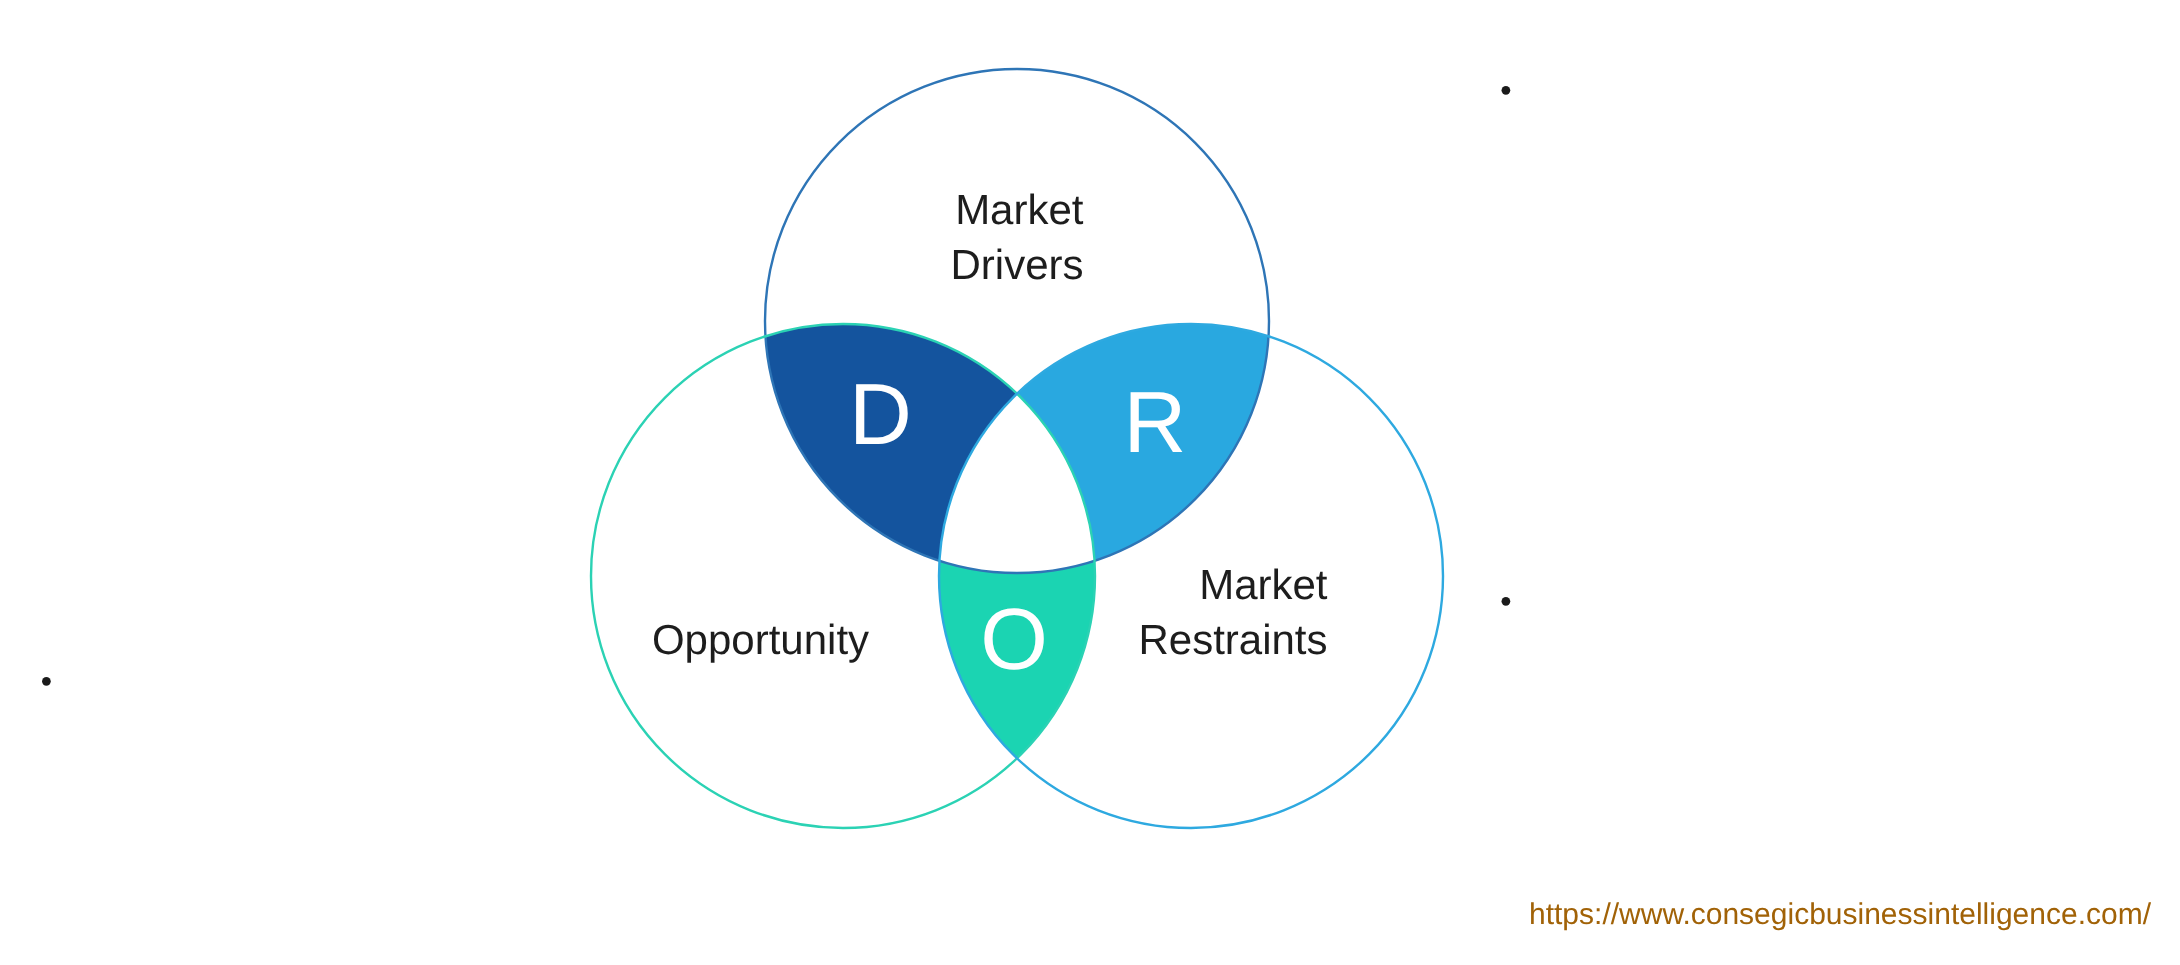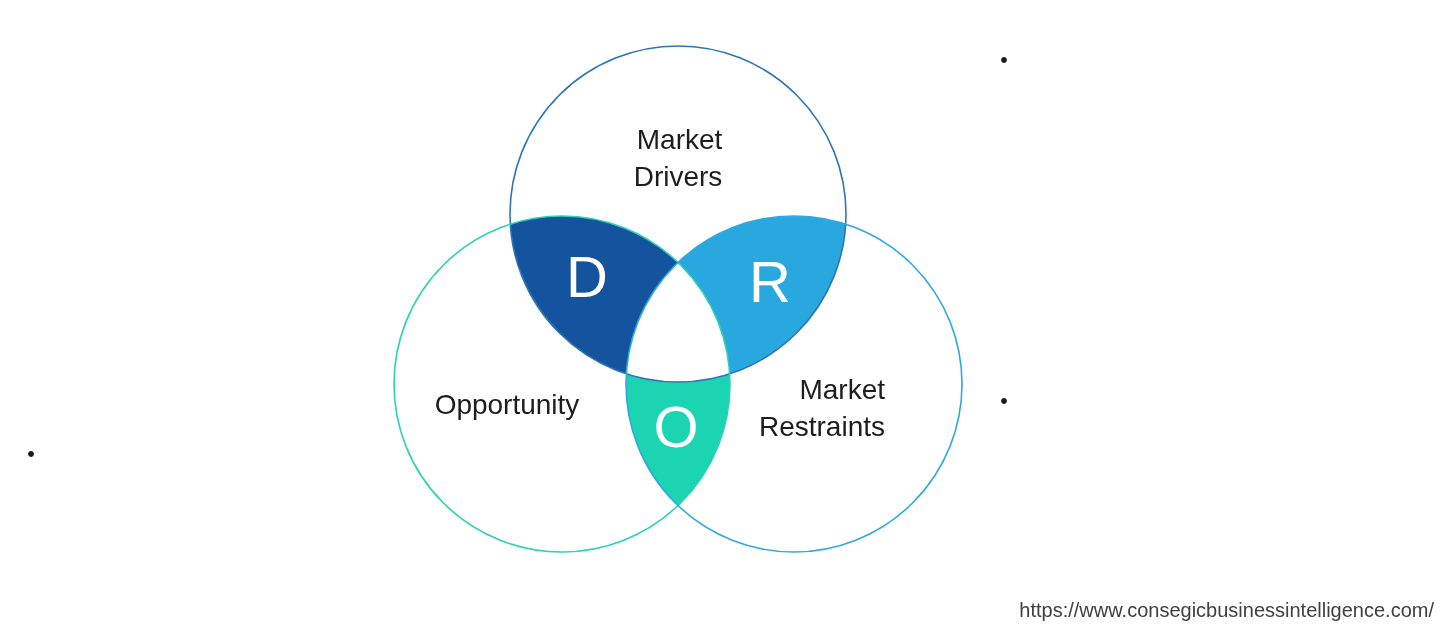--- a/index.html
+++ b/index.html
@@ -33,7 +33,7 @@
   .pos-bullet-restraints{left:997px;top:388px;width:440px;}
   .pos-bullet-opportunity{left:24px;top:441px;width:350px;}
   .pos-label-drivers{left:678px;top:121px;}
-  .pos-label-opportunity{left:507px;top:386px;}
+  .pos-label-opportunity{left:507px;top:408px;}
   .pos-label-restraints{left:822px;top:371px;}
   .pos-letter-d{left:587px;top:277px;}
   .pos-letter-r{left:770px;top:282px;}

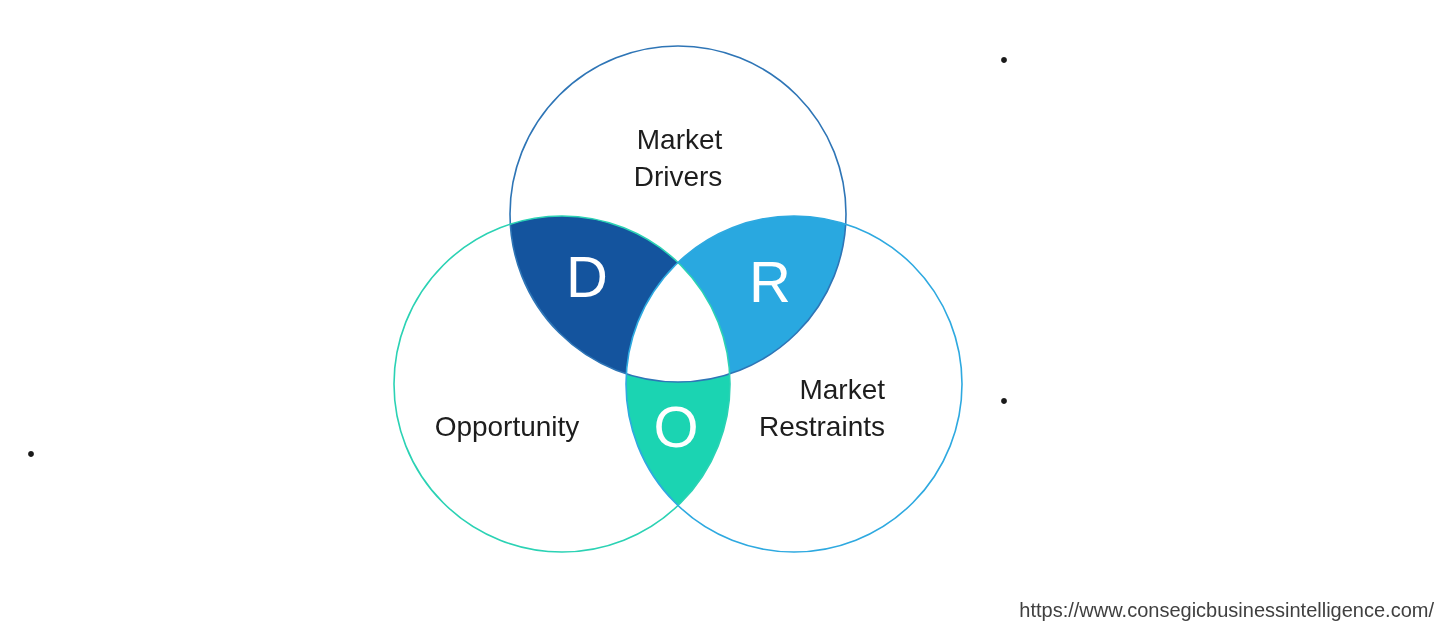--- a/index.html
+++ b/index.html
@@ -27,7 +27,7 @@
   .bullet .text{white-space:pre-line;}
   .footer-url{
     position:absolute;right:19px;top:599px;
-    font-size:20px;color:#404040;text-decoration:none;
+    font-size:20px;color:#a16207;text-decoration:none;
   }
   .pos-bullet-drivers{left:997px;top:47px;width:440px;}
   .pos-bullet-restraints{left:997px;top:388px;width:440px;}

